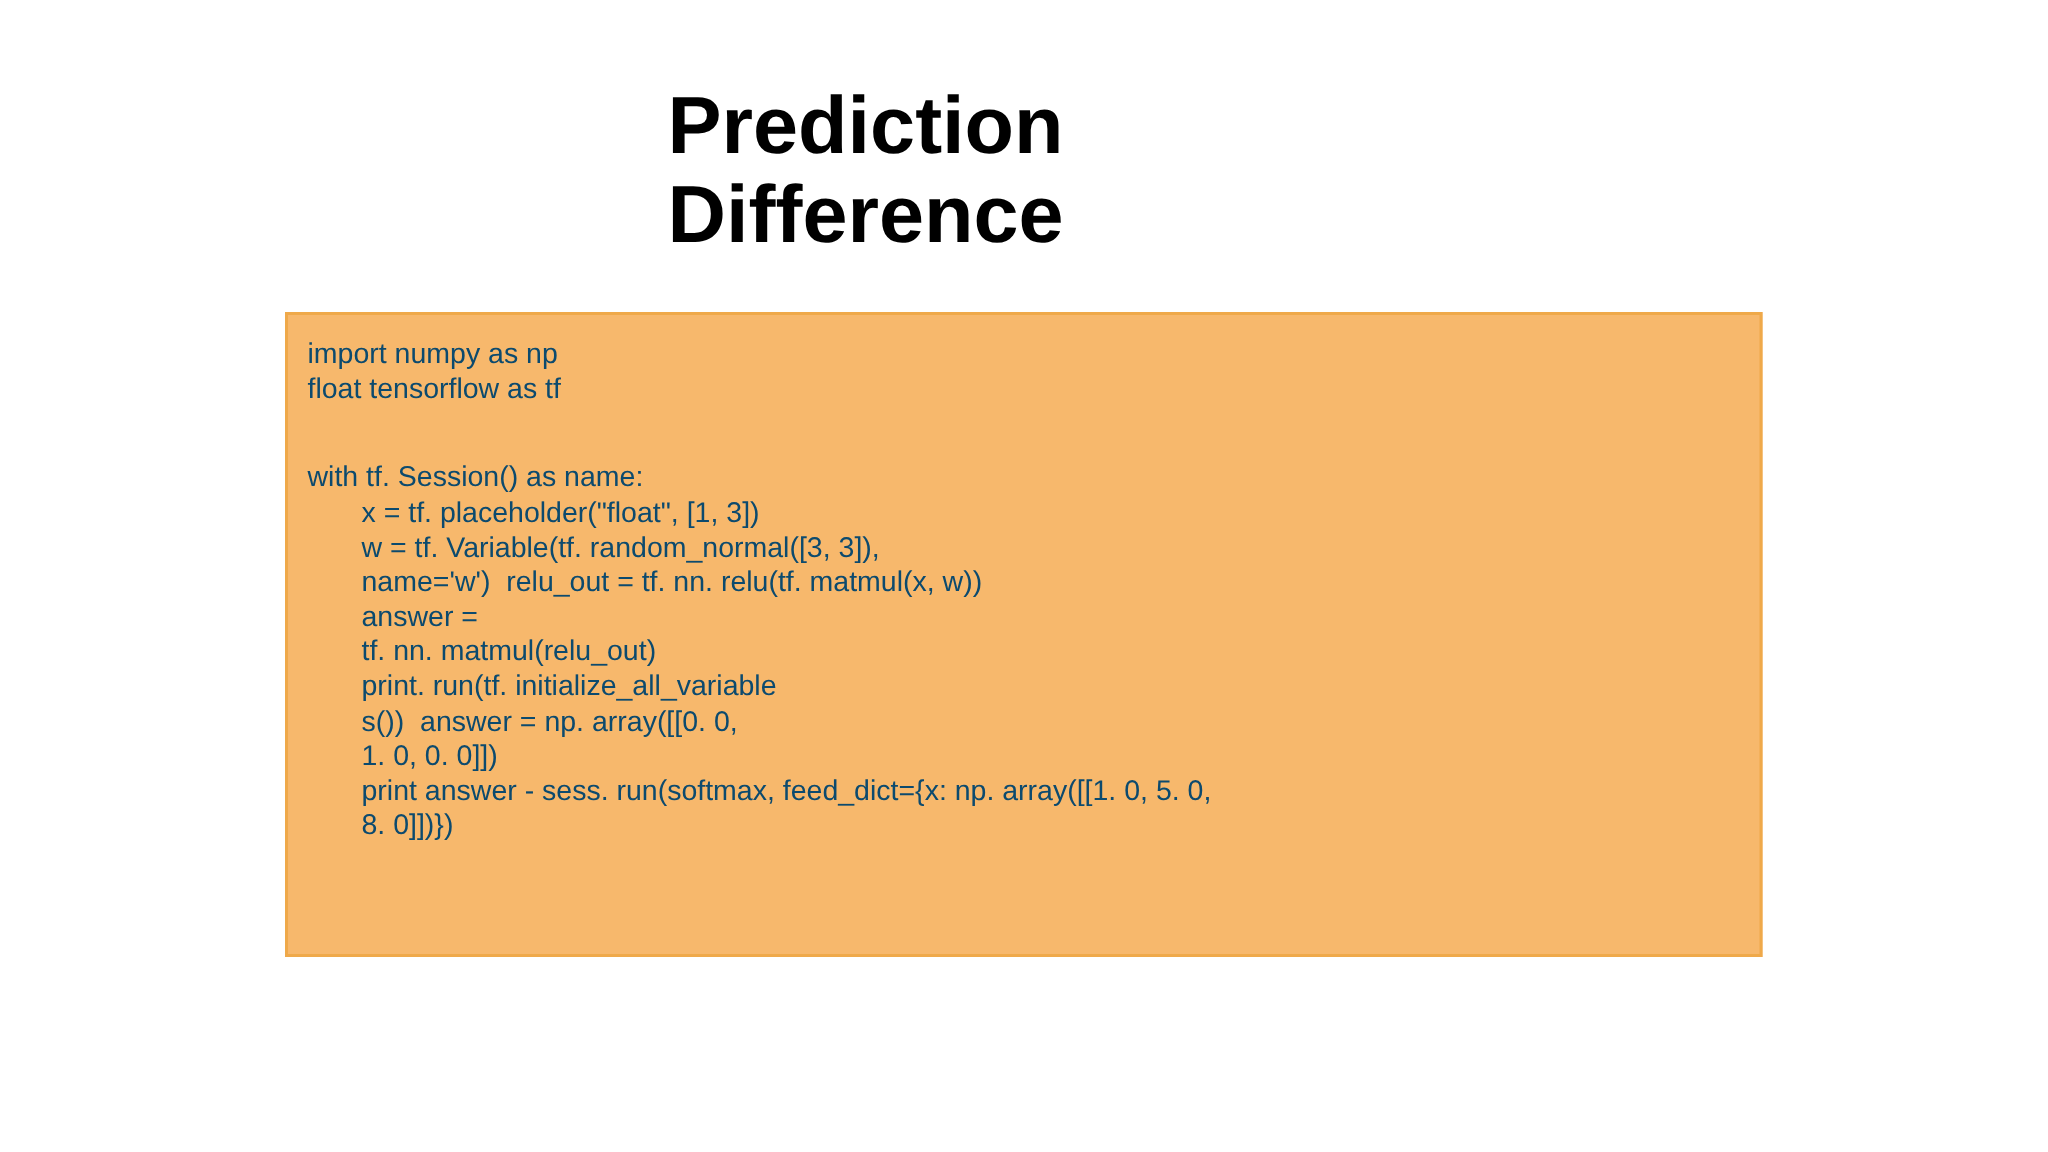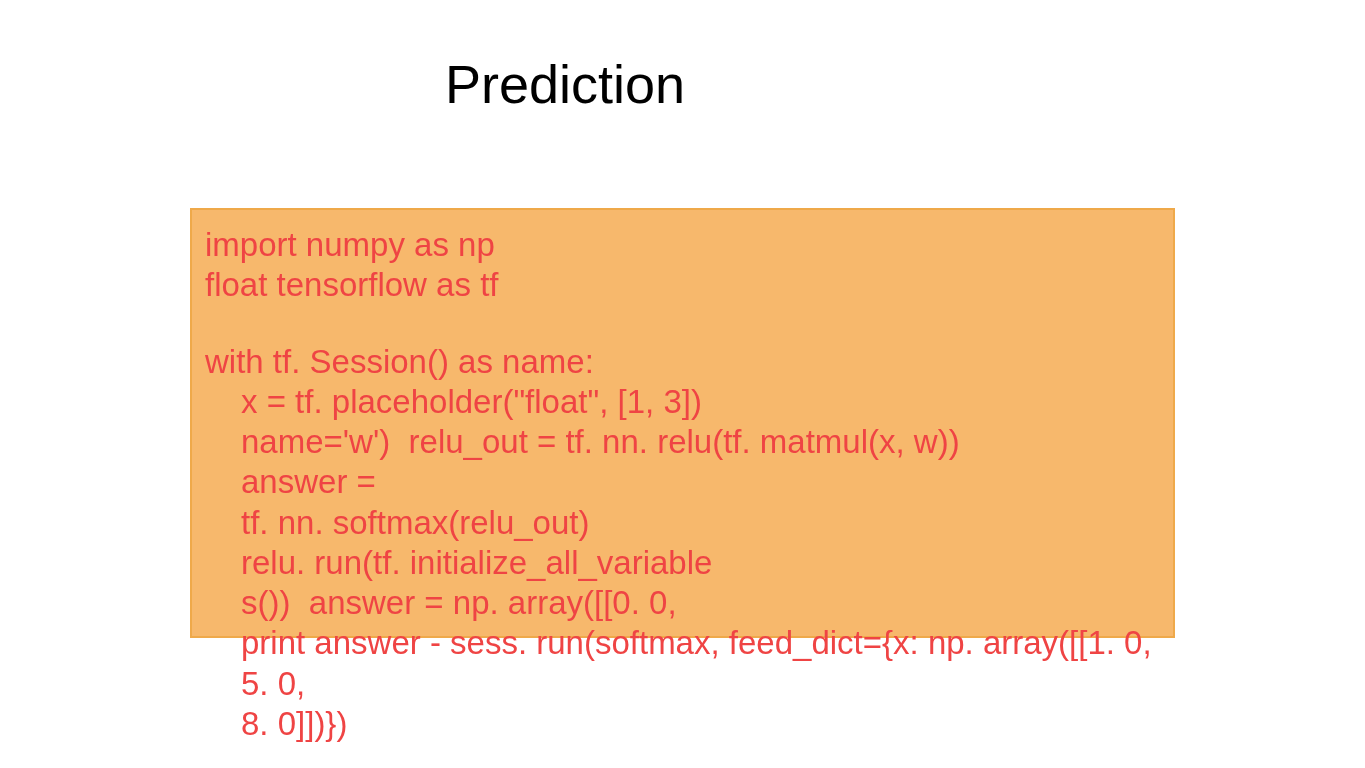--- a/index.html
+++ b/index.html
@@ -24,7 +24,7 @@
     color: #000000;
     font-size: 54px;
     line-height: 1.1;
-    font-weight: 400;
+    font-weight: 700;
   }
   .code-box {
     position: absolute;

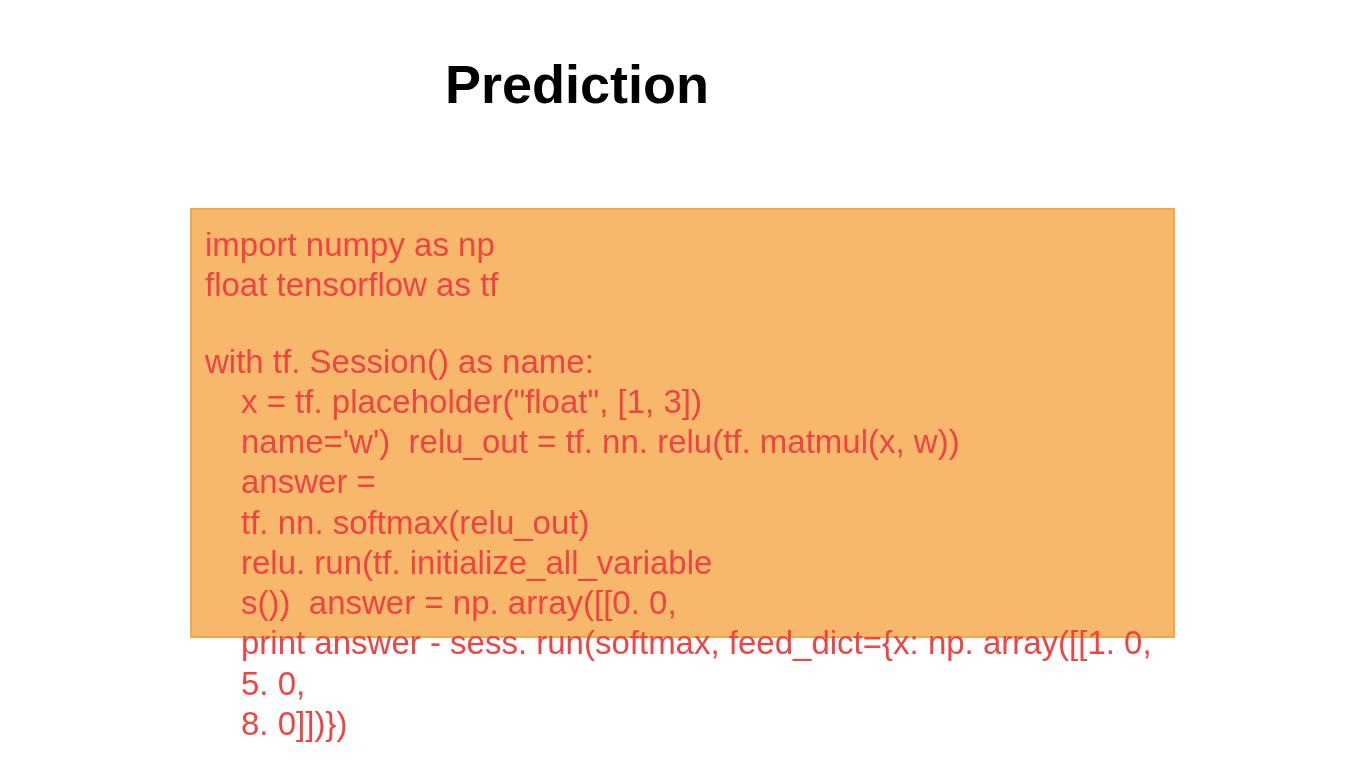--- a/index.html
+++ b/index.html
@@ -63,6 +63,7 @@
 
   <div class="title">
     <span>Prediction</span><br>
+    <span>Difference</span>
   </div>
 
   <div class="code-box"></div>

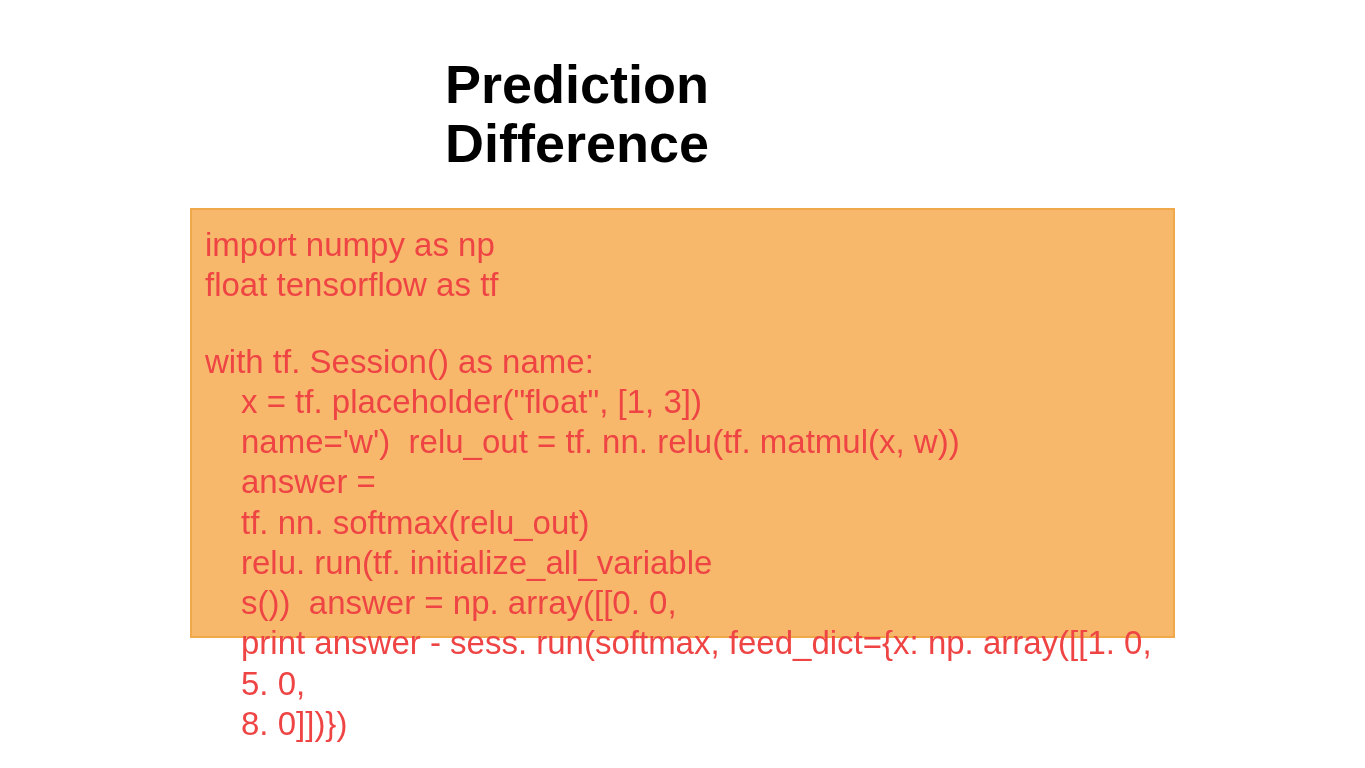--- a/index.html
+++ b/index.html
@@ -41,8 +41,8 @@
     left: 205px;
     top: 225px;
     width: 980px;
-    color: #ef4444;
-    font-size: 33px;
+    color: #0c4a6e;
+    font-size: 19px;
     line-height: 1.22;
   }
   .code-area p {

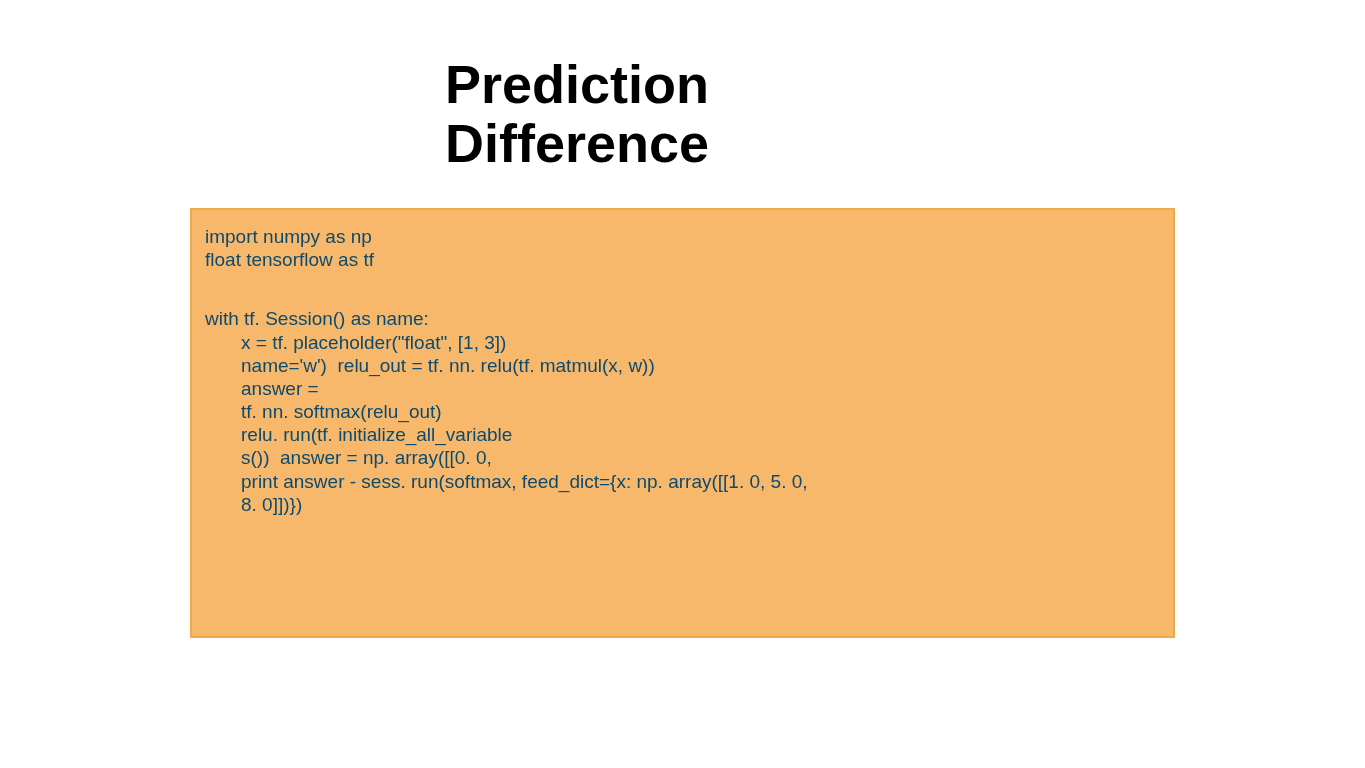--- a/index.html
+++ b/index.html
@@ -74,6 +74,7 @@
     <div class="blank"></div>
     <p>with tf. Session() as name:</p>
     <p class="indent">x = tf. placeholder("float", [1, 3])</p>
+    <p class="indent">w = tf. Variable(tf. random_normal([3, 3]),</p>
     <p class="indent">name='w')  relu_out = tf. nn. relu(tf. matmul(x, w))</p>
     <p class="indent">answer =</p>
     <p class="indent">tf. nn. softmax(relu_out)</p>

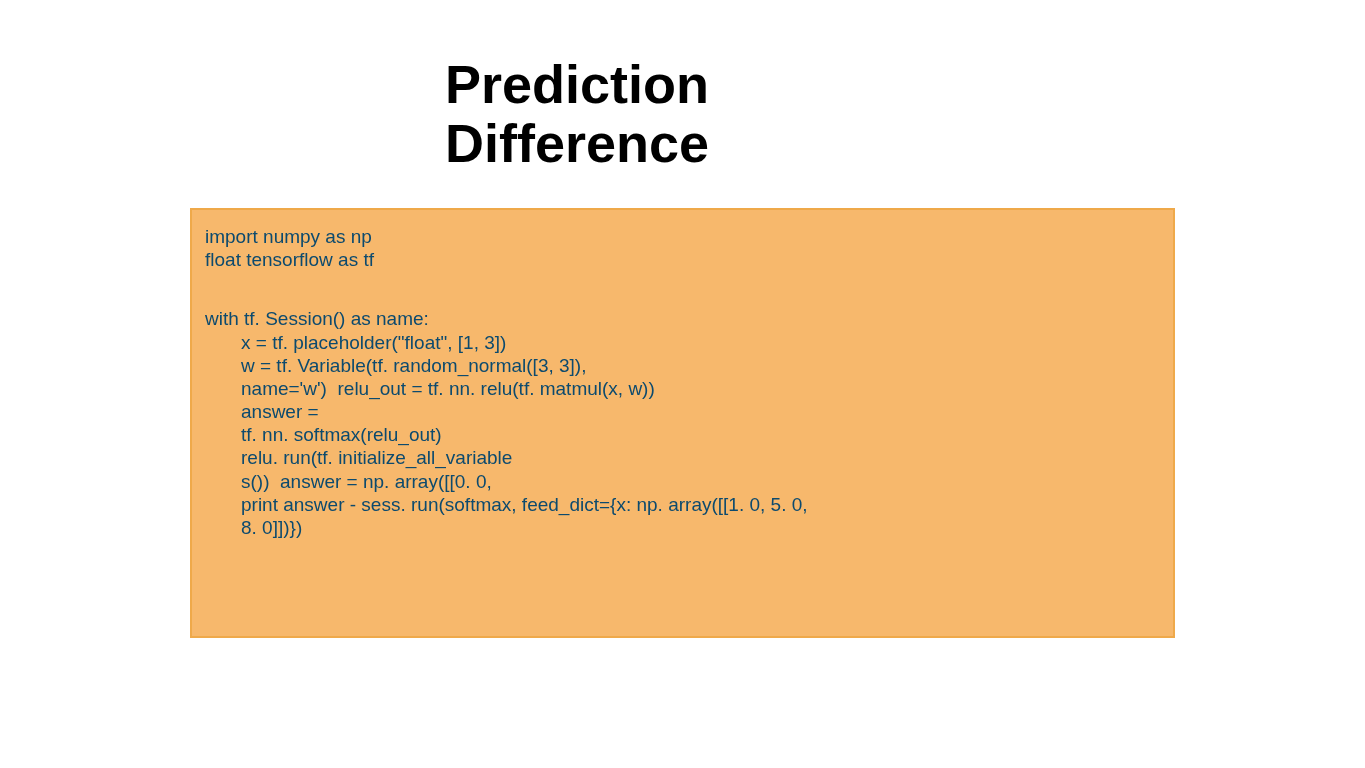--- a/index.html
+++ b/index.html
@@ -77,7 +77,7 @@
     <p class="indent">w = tf. Variable(tf. random_normal([3, 3]),</p>
     <p class="indent">name='w')  relu_out = tf. nn. relu(tf. matmul(x, w))</p>
     <p class="indent">answer =</p>
-    <p class="indent">tf. nn. softmax(relu_out)</p>
+    <p class="indent">tf. nn. matmul(relu_out)</p>
     <p class="indent">relu. run(tf. initialize_all_variable</p>
     <p class="indent">s())  answer = np. array([[0. 0,</p>
     <p class="indent">print answer - sess. run(softmax, feed_dict={x: np. array([[1. 0, 5. 0,</p>

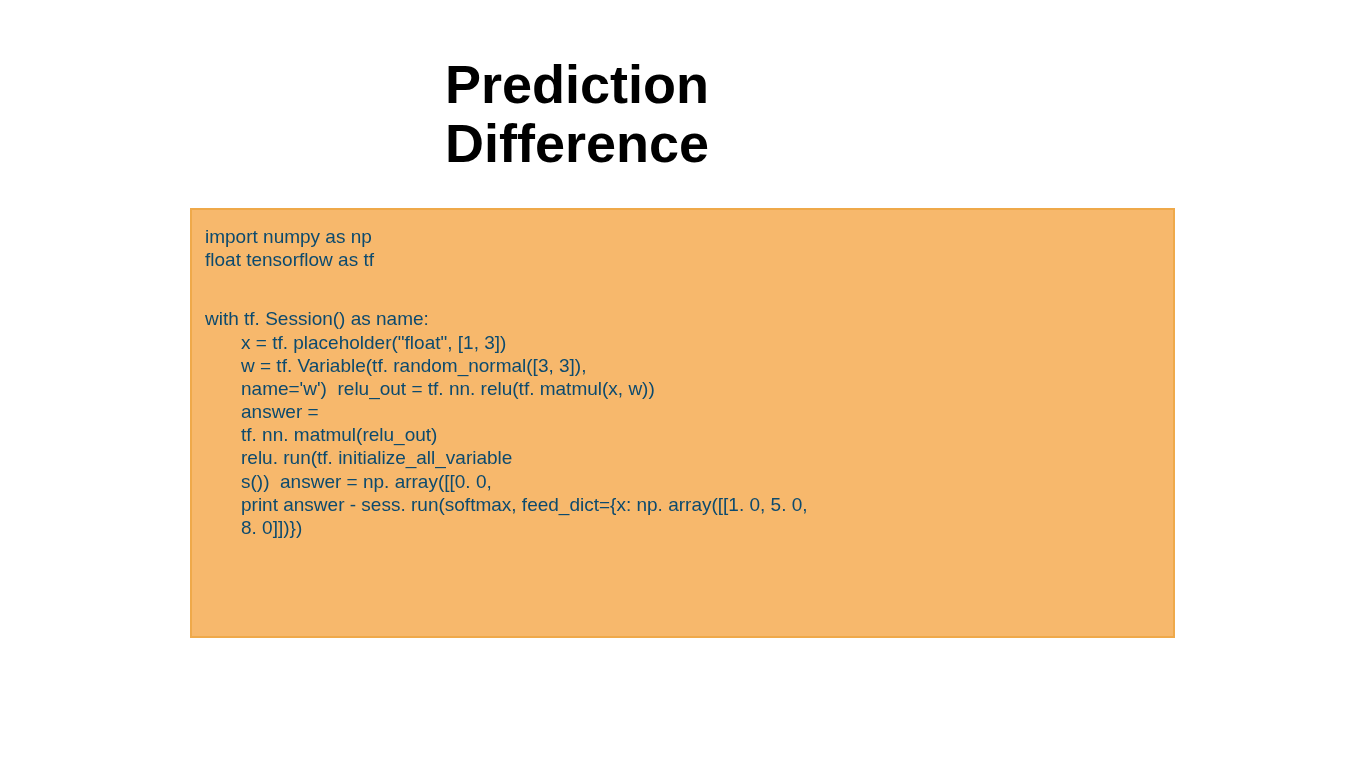--- a/index.html
+++ b/index.html
@@ -78,7 +78,7 @@
     <p class="indent">name='w')  relu_out = tf. nn. relu(tf. matmul(x, w))</p>
     <p class="indent">answer =</p>
     <p class="indent">tf. nn. matmul(relu_out)</p>
-    <p class="indent">relu. run(tf. initialize_all_variable</p>
+    <p class="indent">print. run(tf. initialize_all_variable</p>
     <p class="indent">s())  answer = np. array([[0. 0,</p>
     <p class="indent">print answer - sess. run(softmax, feed_dict={x: np. array([[1. 0, 5. 0,</p>
     <p class="indent">8. 0]])})</p>

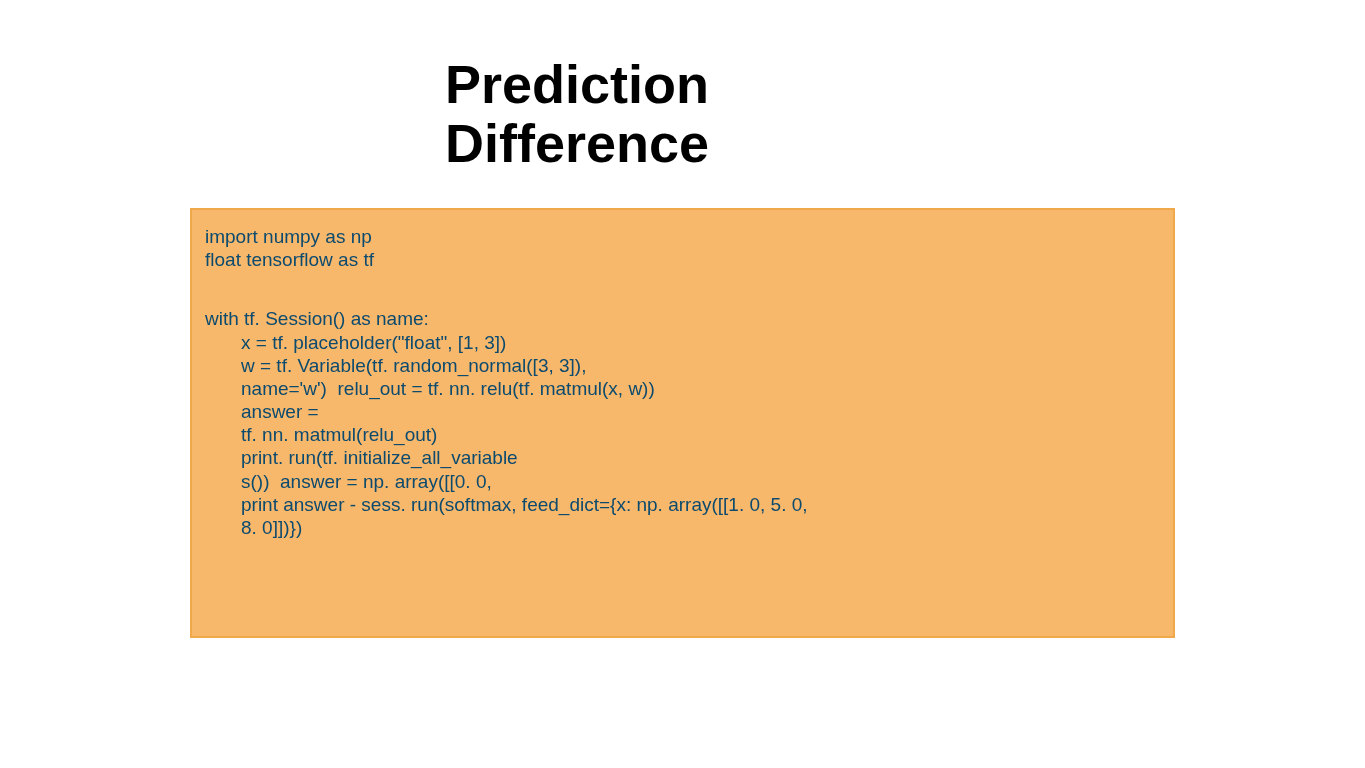--- a/index.html
+++ b/index.html
@@ -80,6 +80,7 @@
     <p class="indent">tf. nn. matmul(relu_out)</p>
     <p class="indent">print. run(tf. initialize_all_variable</p>
     <p class="indent">s())  answer = np. array([[0. 0,</p>
+    <p class="indent">1. 0, 0. 0]])</p>
     <p class="indent">print answer - sess. run(softmax, feed_dict={x: np. array([[1. 0, 5. 0,</p>
     <p class="indent">8. 0]])})</p>
   </div>

